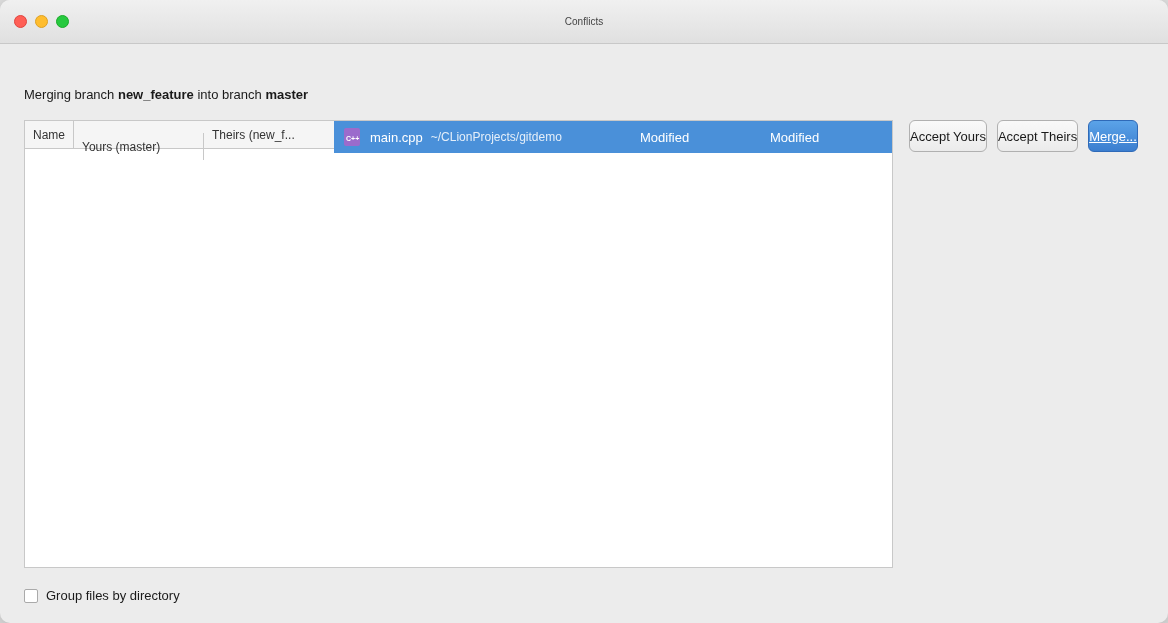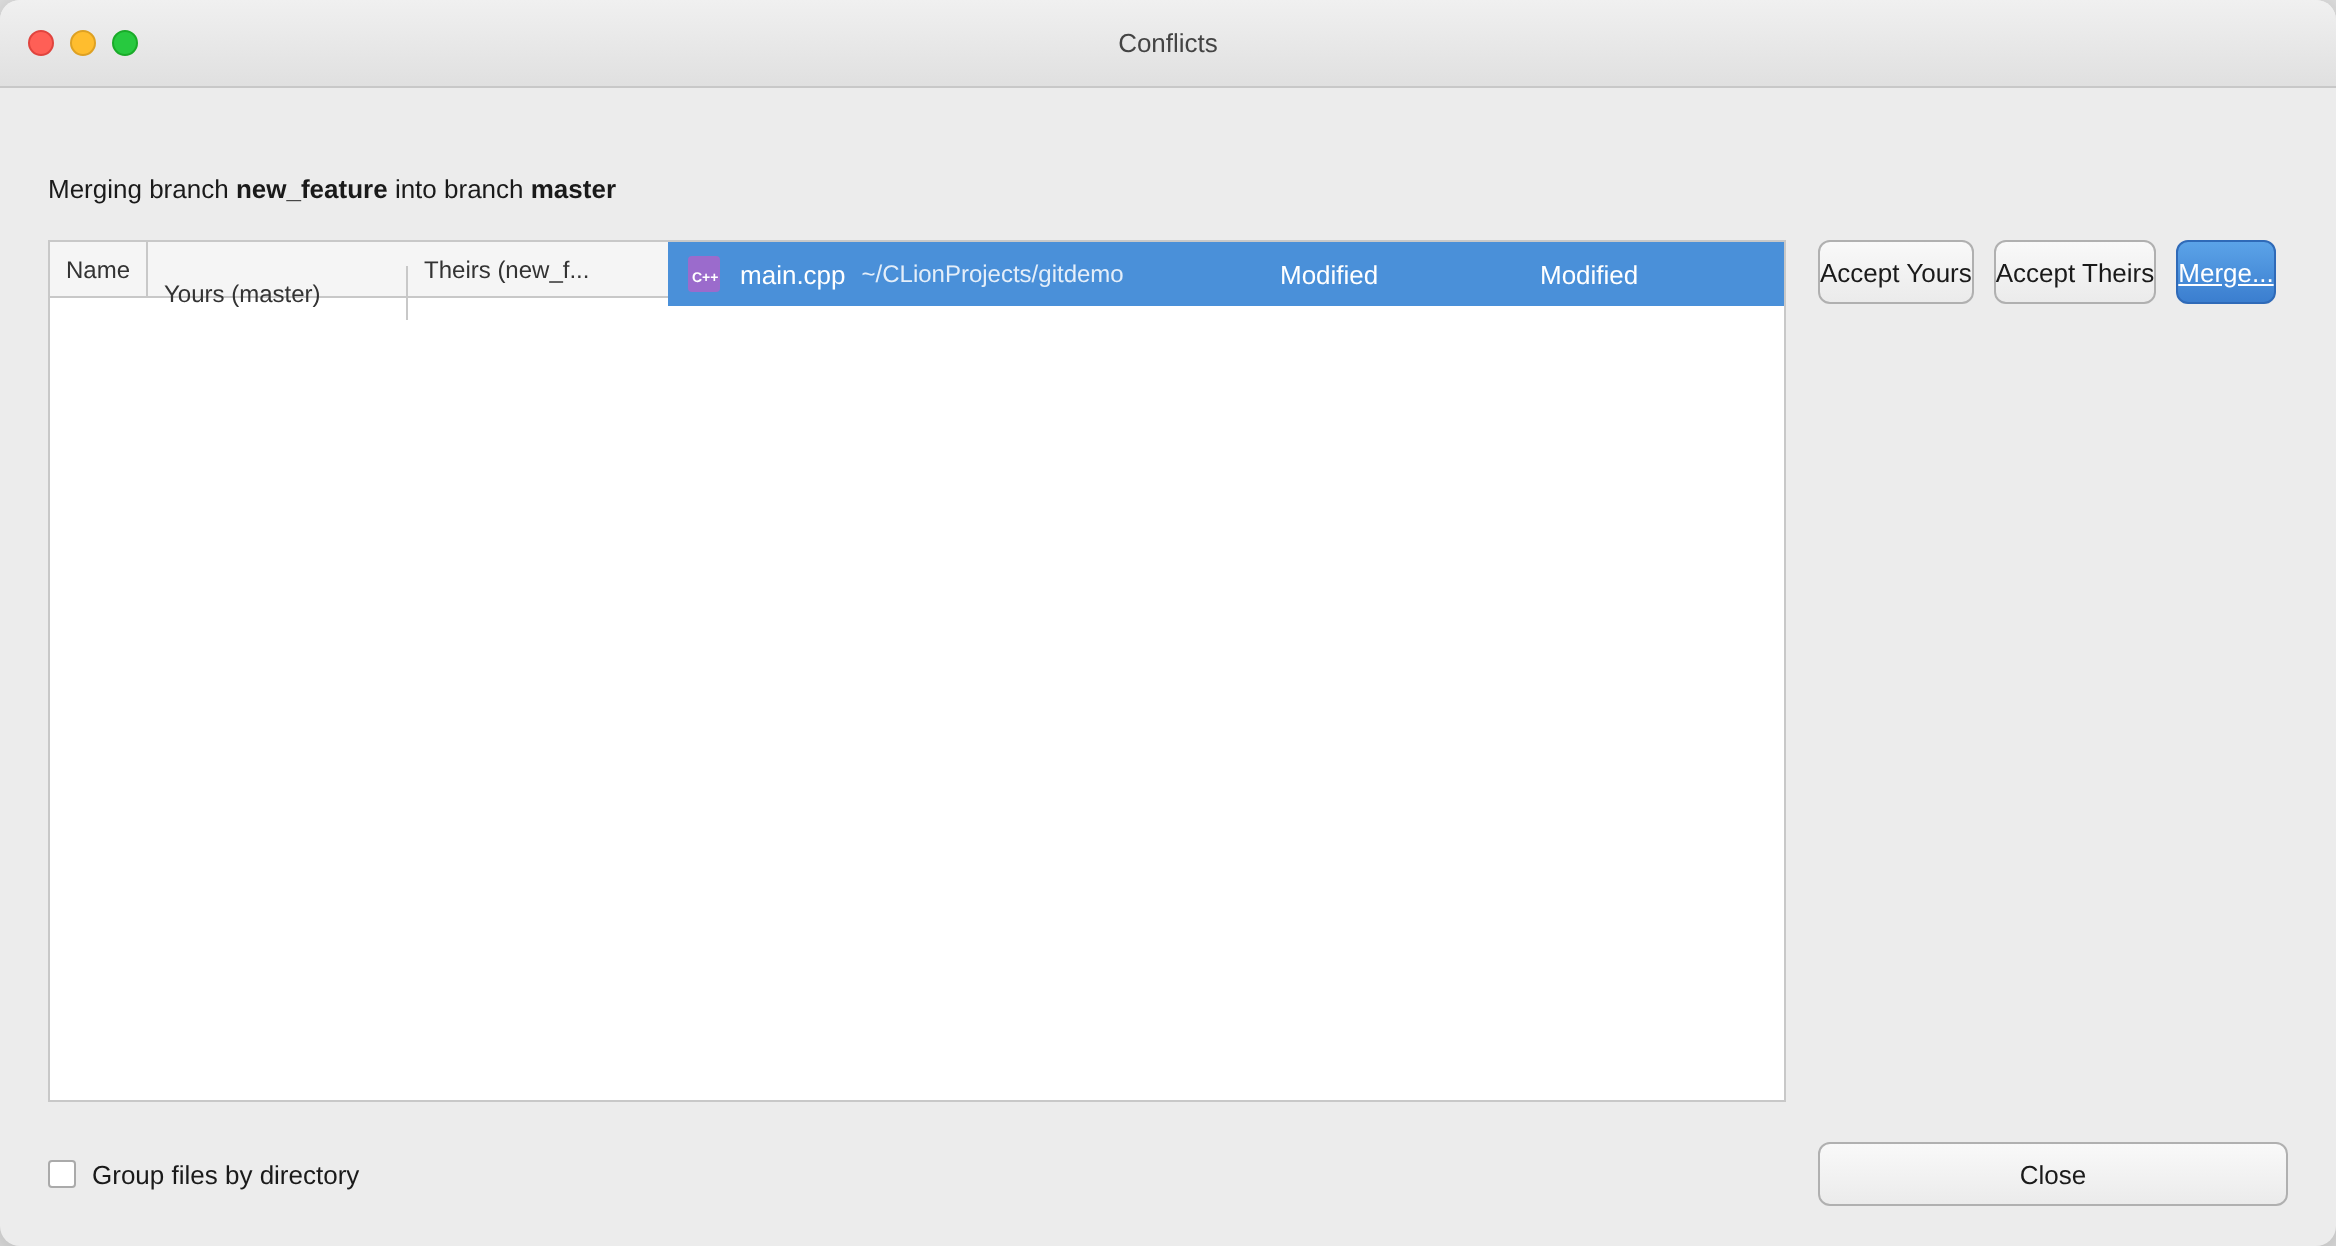--- a/index.html
+++ b/index.html
@@ -57,7 +57,7 @@
     .traffic-light.maximize { background: #27c93f; border: 1px solid #1aab29; }
 
     .title-bar-title {
-      font-size: 13px;
+      font-size: 10px;
       font-weight: 500;
       color: #444;
     }

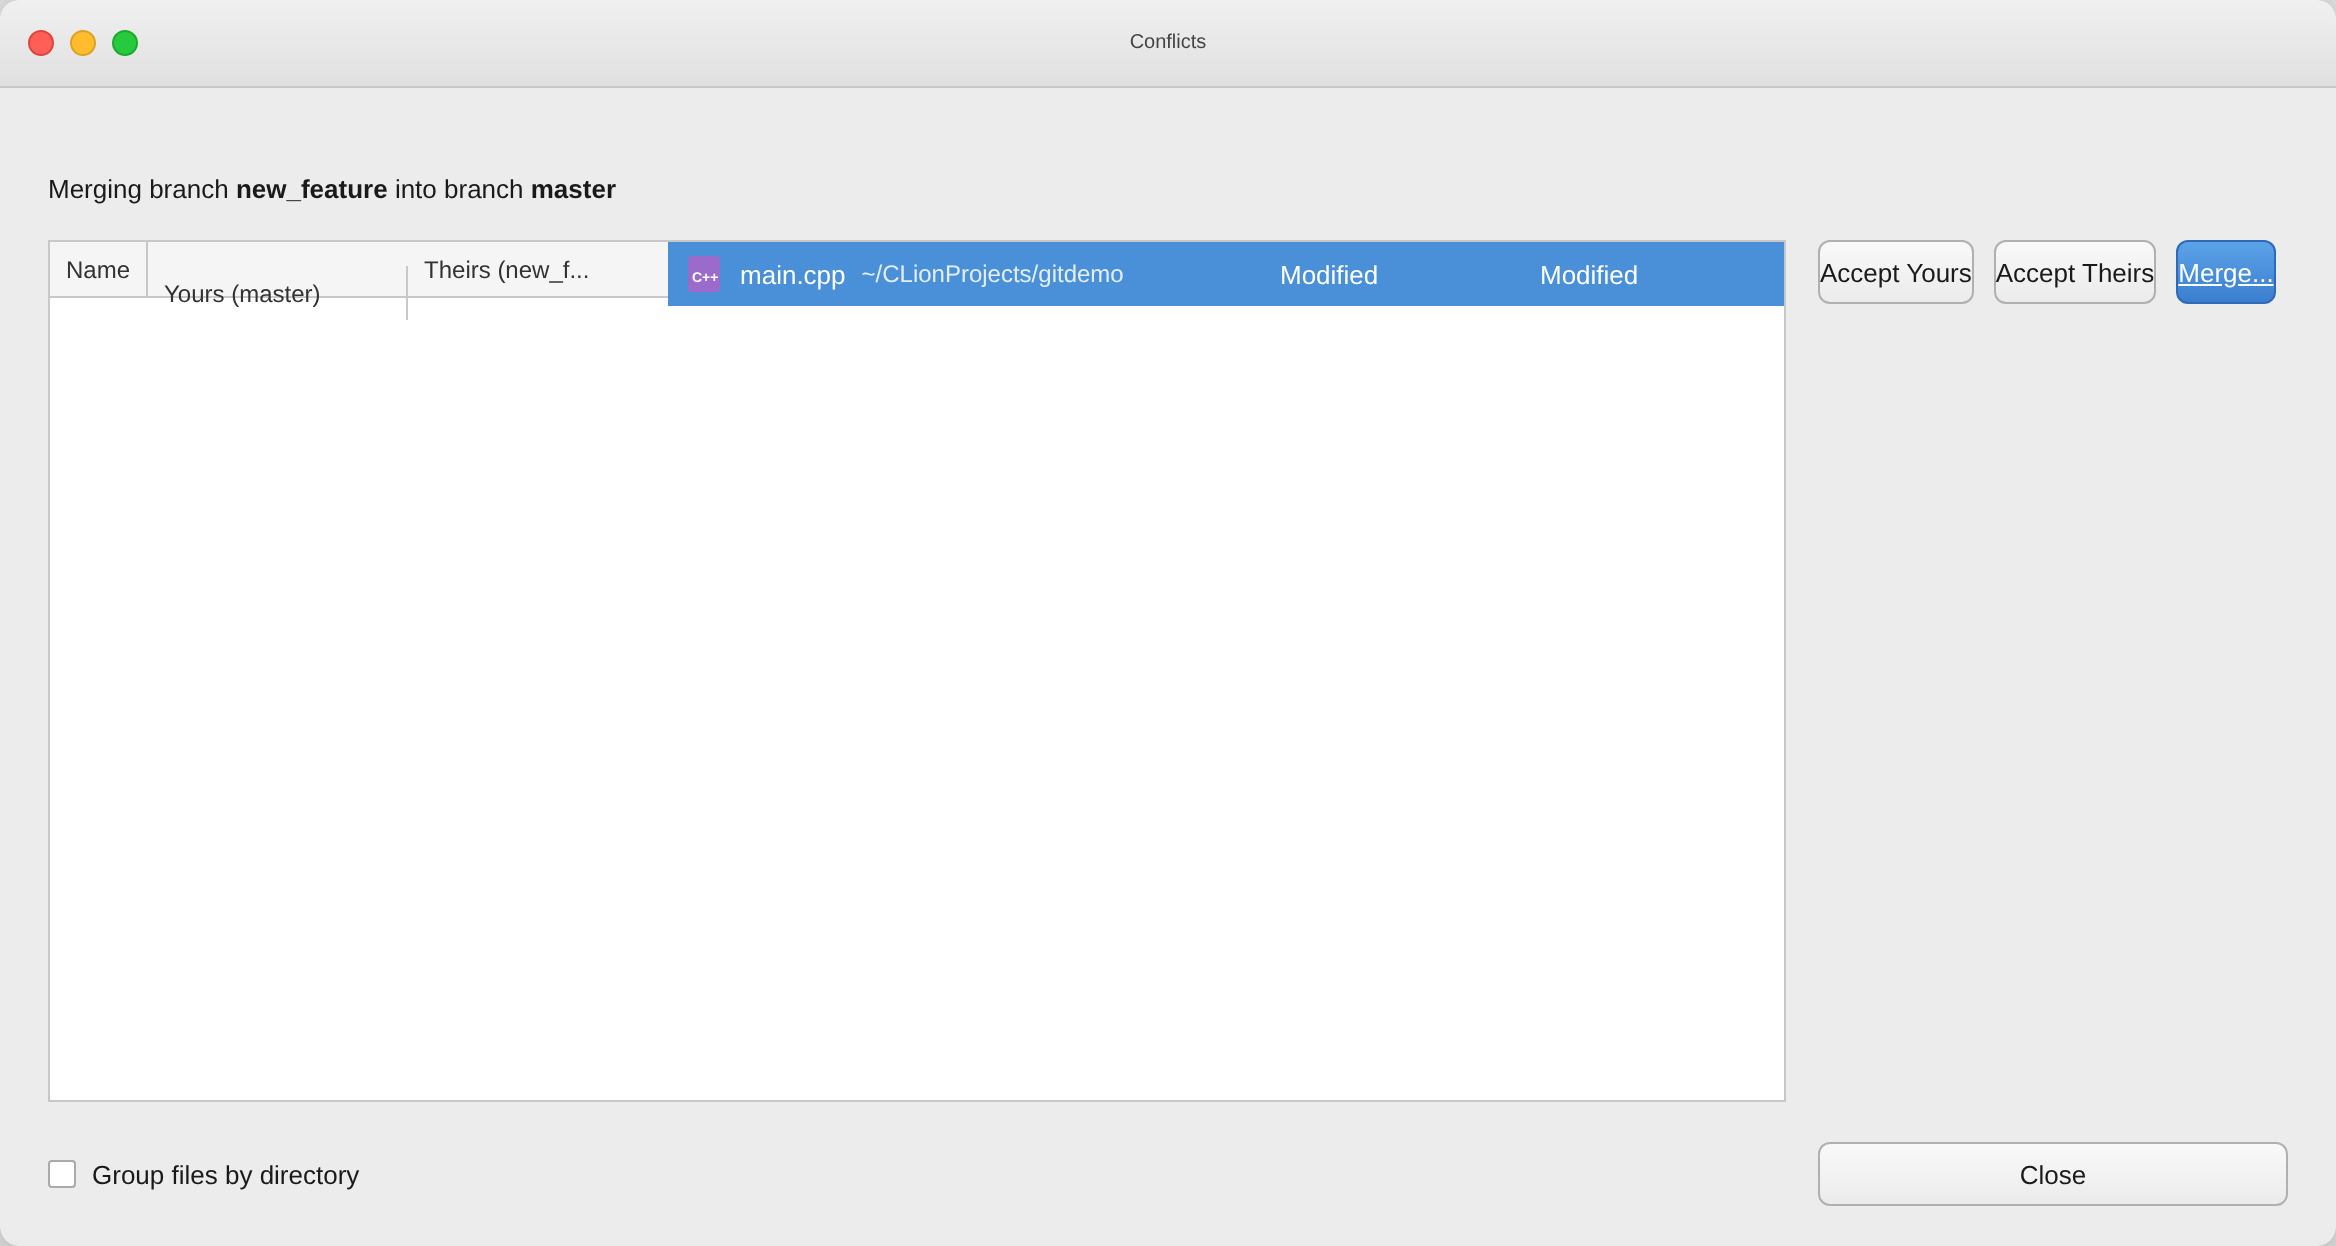--- a/index.html
+++ b/index.html
@@ -330,7 +330,6 @@
         <div class="checkbox-box"></div>
         <span>Group files by directory</span>
       </div>
-      <button class="btn-close-dialog">Close</button>
     </div>
 
   </div>

